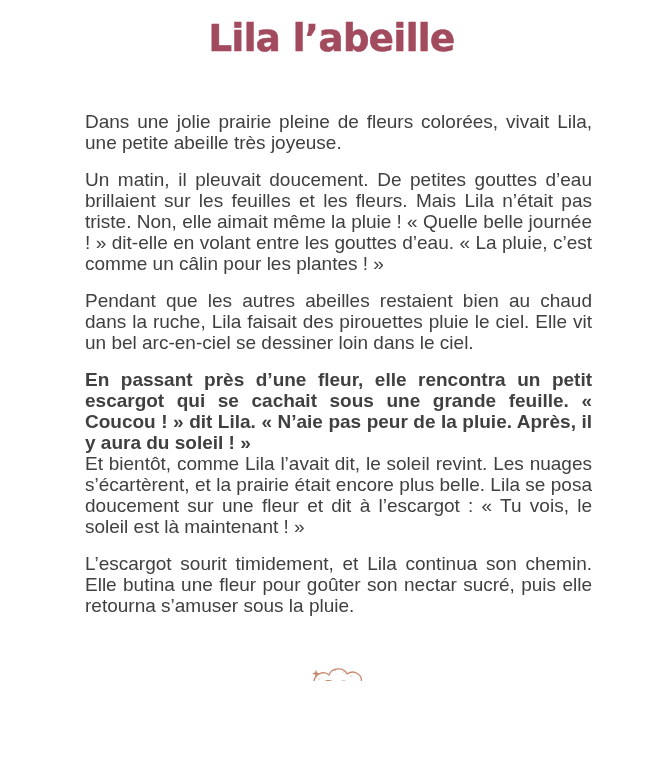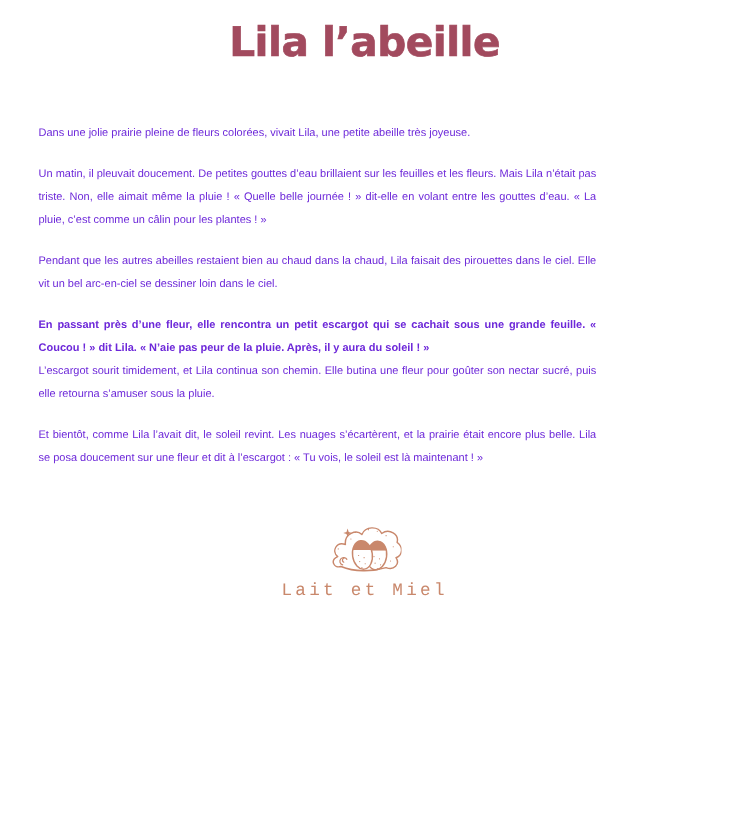--- a/index.html
+++ b/index.html
@@ -29,10 +29,10 @@
   }
   .story {
     width: 507px;
-    margin: 50px 0 0 35px;
-    font-size: 10px;
+    margin: 50px 0 0 85px;
+    font-size: 19px;
     line-height: 21px;
-    color: #6d28d9;
+    color: #404040;
     text-align: justify;
     text-justify: inter-word;
   }

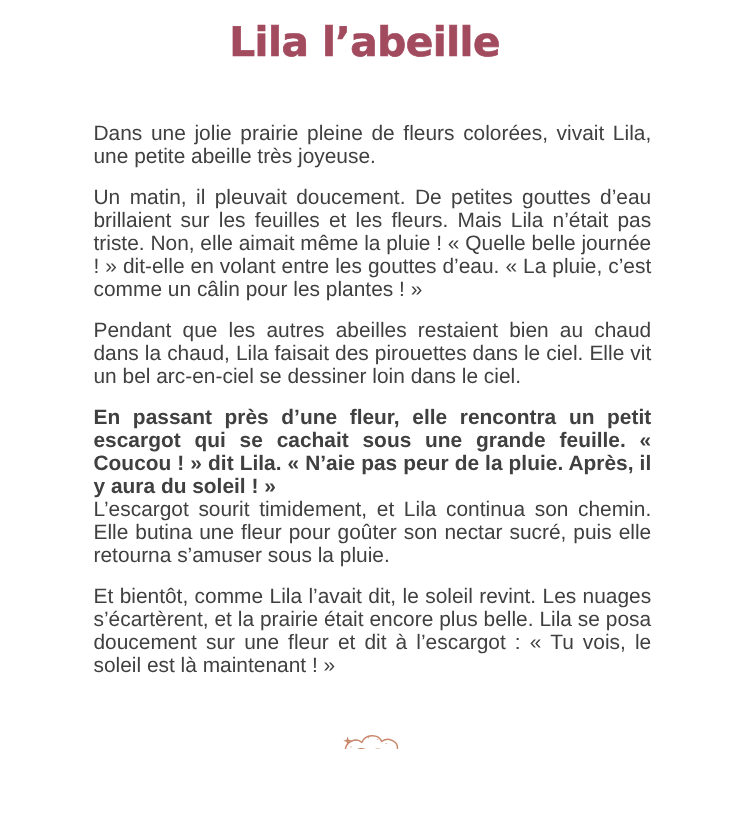--- a/index.html
+++ b/index.html
@@ -70,7 +70,7 @@
   <div class="story">
     <p>Dans une jolie prairie pleine de fleurs colorées, vivait Lila, une petite abeille très joyeuse.</p>
     <p>Un matin, il pleuvait doucement. De petites gouttes d’eau brillaient sur les feuilles et les fleurs. Mais Lila n’était pas triste. Non, elle aimait même la pluie ! « Quelle belle journée ! » dit-elle en volant entre les gouttes d’eau. « La pluie, c’est comme un câlin pour les plantes ! »</p>
-    <p>Pendant que les autres abeilles restaient bien au chaud dans la chaud, Lila faisait des pirouettes dans le ciel. Elle vit un bel arc-en-ciel se dessiner loin dans le ciel.</p>
+    <p>Pendant que les autres abeilles restaient bien au chaud dans la ruche, Lila faisait des pirouettes pluie le ciel. Elle vit un bel arc-en-ciel se dessiner loin dans le ciel.</p>
     <p class="tight">En passant près d’une fleur, elle rencontra un petit escargot qui se cachait sous une grande feuille. « Coucou ! » dit Lila. « N’aie pas peur de la pluie. Après, il y aura du soleil ! »</p>
     <p>L’escargot sourit timidement, et Lila continua son chemin. Elle butina une fleur pour goûter son nectar sucré, puis elle retourna s’amuser sous la pluie.</p>
     <p>Et bientôt, comme Lila l’avait dit, le soleil revint. Les nuages s’écartèrent, et la prairie était encore plus belle. Lila se posa doucement sur une fleur et dit à l’escargot : « Tu vois, le soleil est là maintenant ! »</p>

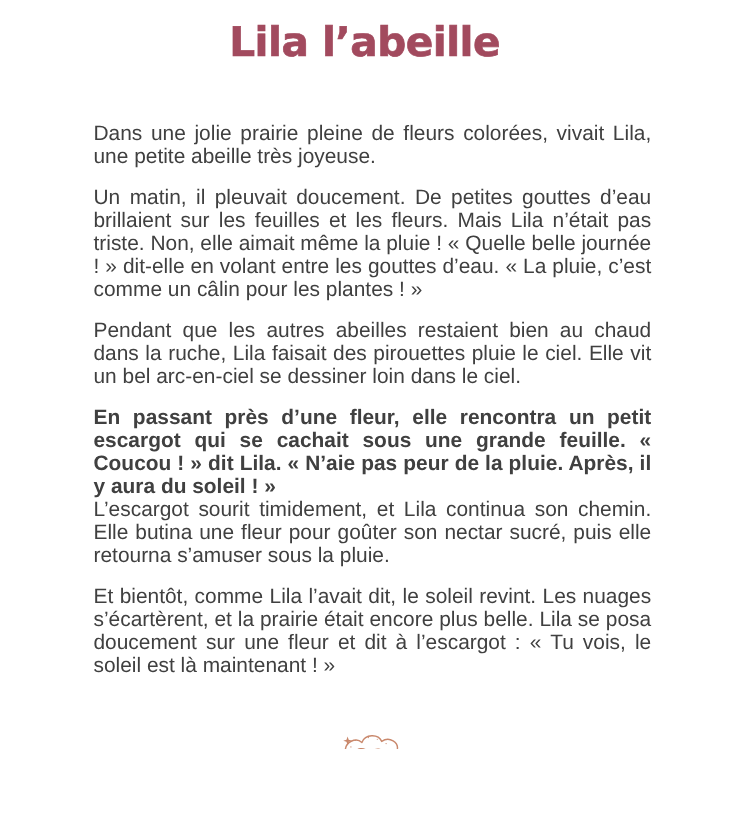--- a/index.html
+++ b/index.html
@@ -72,8 +72,8 @@
     <p>Un matin, il pleuvait doucement. De petites gouttes d’eau brillaient sur les feuilles et les fleurs. Mais Lila n’était pas triste. Non, elle aimait même la pluie ! « Quelle belle journée ! » dit-elle en volant entre les gouttes d’eau. « La pluie, c’est comme un câlin pour les plantes ! »</p>
     <p>Pendant que les autres abeilles restaient bien au chaud dans la ruche, Lila faisait des pirouettes pluie le ciel. Elle vit un bel arc-en-ciel se dessiner loin dans le ciel.</p>
     <p class="tight">En passant près d’une fleur, elle rencontra un petit escargot qui se cachait sous une grande feuille. « Coucou ! » dit Lila. « N’aie pas peur de la pluie. Après, il y aura du soleil ! »</p>
+    <p>Et bientôt, comme Lila l’avait dit, le soleil revint. Les nuages s’écartèrent, et la prairie était encore plus belle. Lila se posa doucement sur une fleur et dit à l’escargot : « Tu vois, le soleil est là maintenant ! »</p>
     <p>L’escargot sourit timidement, et Lila continua son chemin. Elle butina une fleur pour goûter son nectar sucré, puis elle retourna s’amuser sous la pluie.</p>
-    <p>Et bientôt, comme Lila l’avait dit, le soleil revint. Les nuages s’écartèrent, et la prairie était encore plus belle. Lila se posa doucement sur une fleur et dit à l’escargot : « Tu vois, le soleil est là maintenant ! »</p>
   </div>
 
   <div class="footer">

